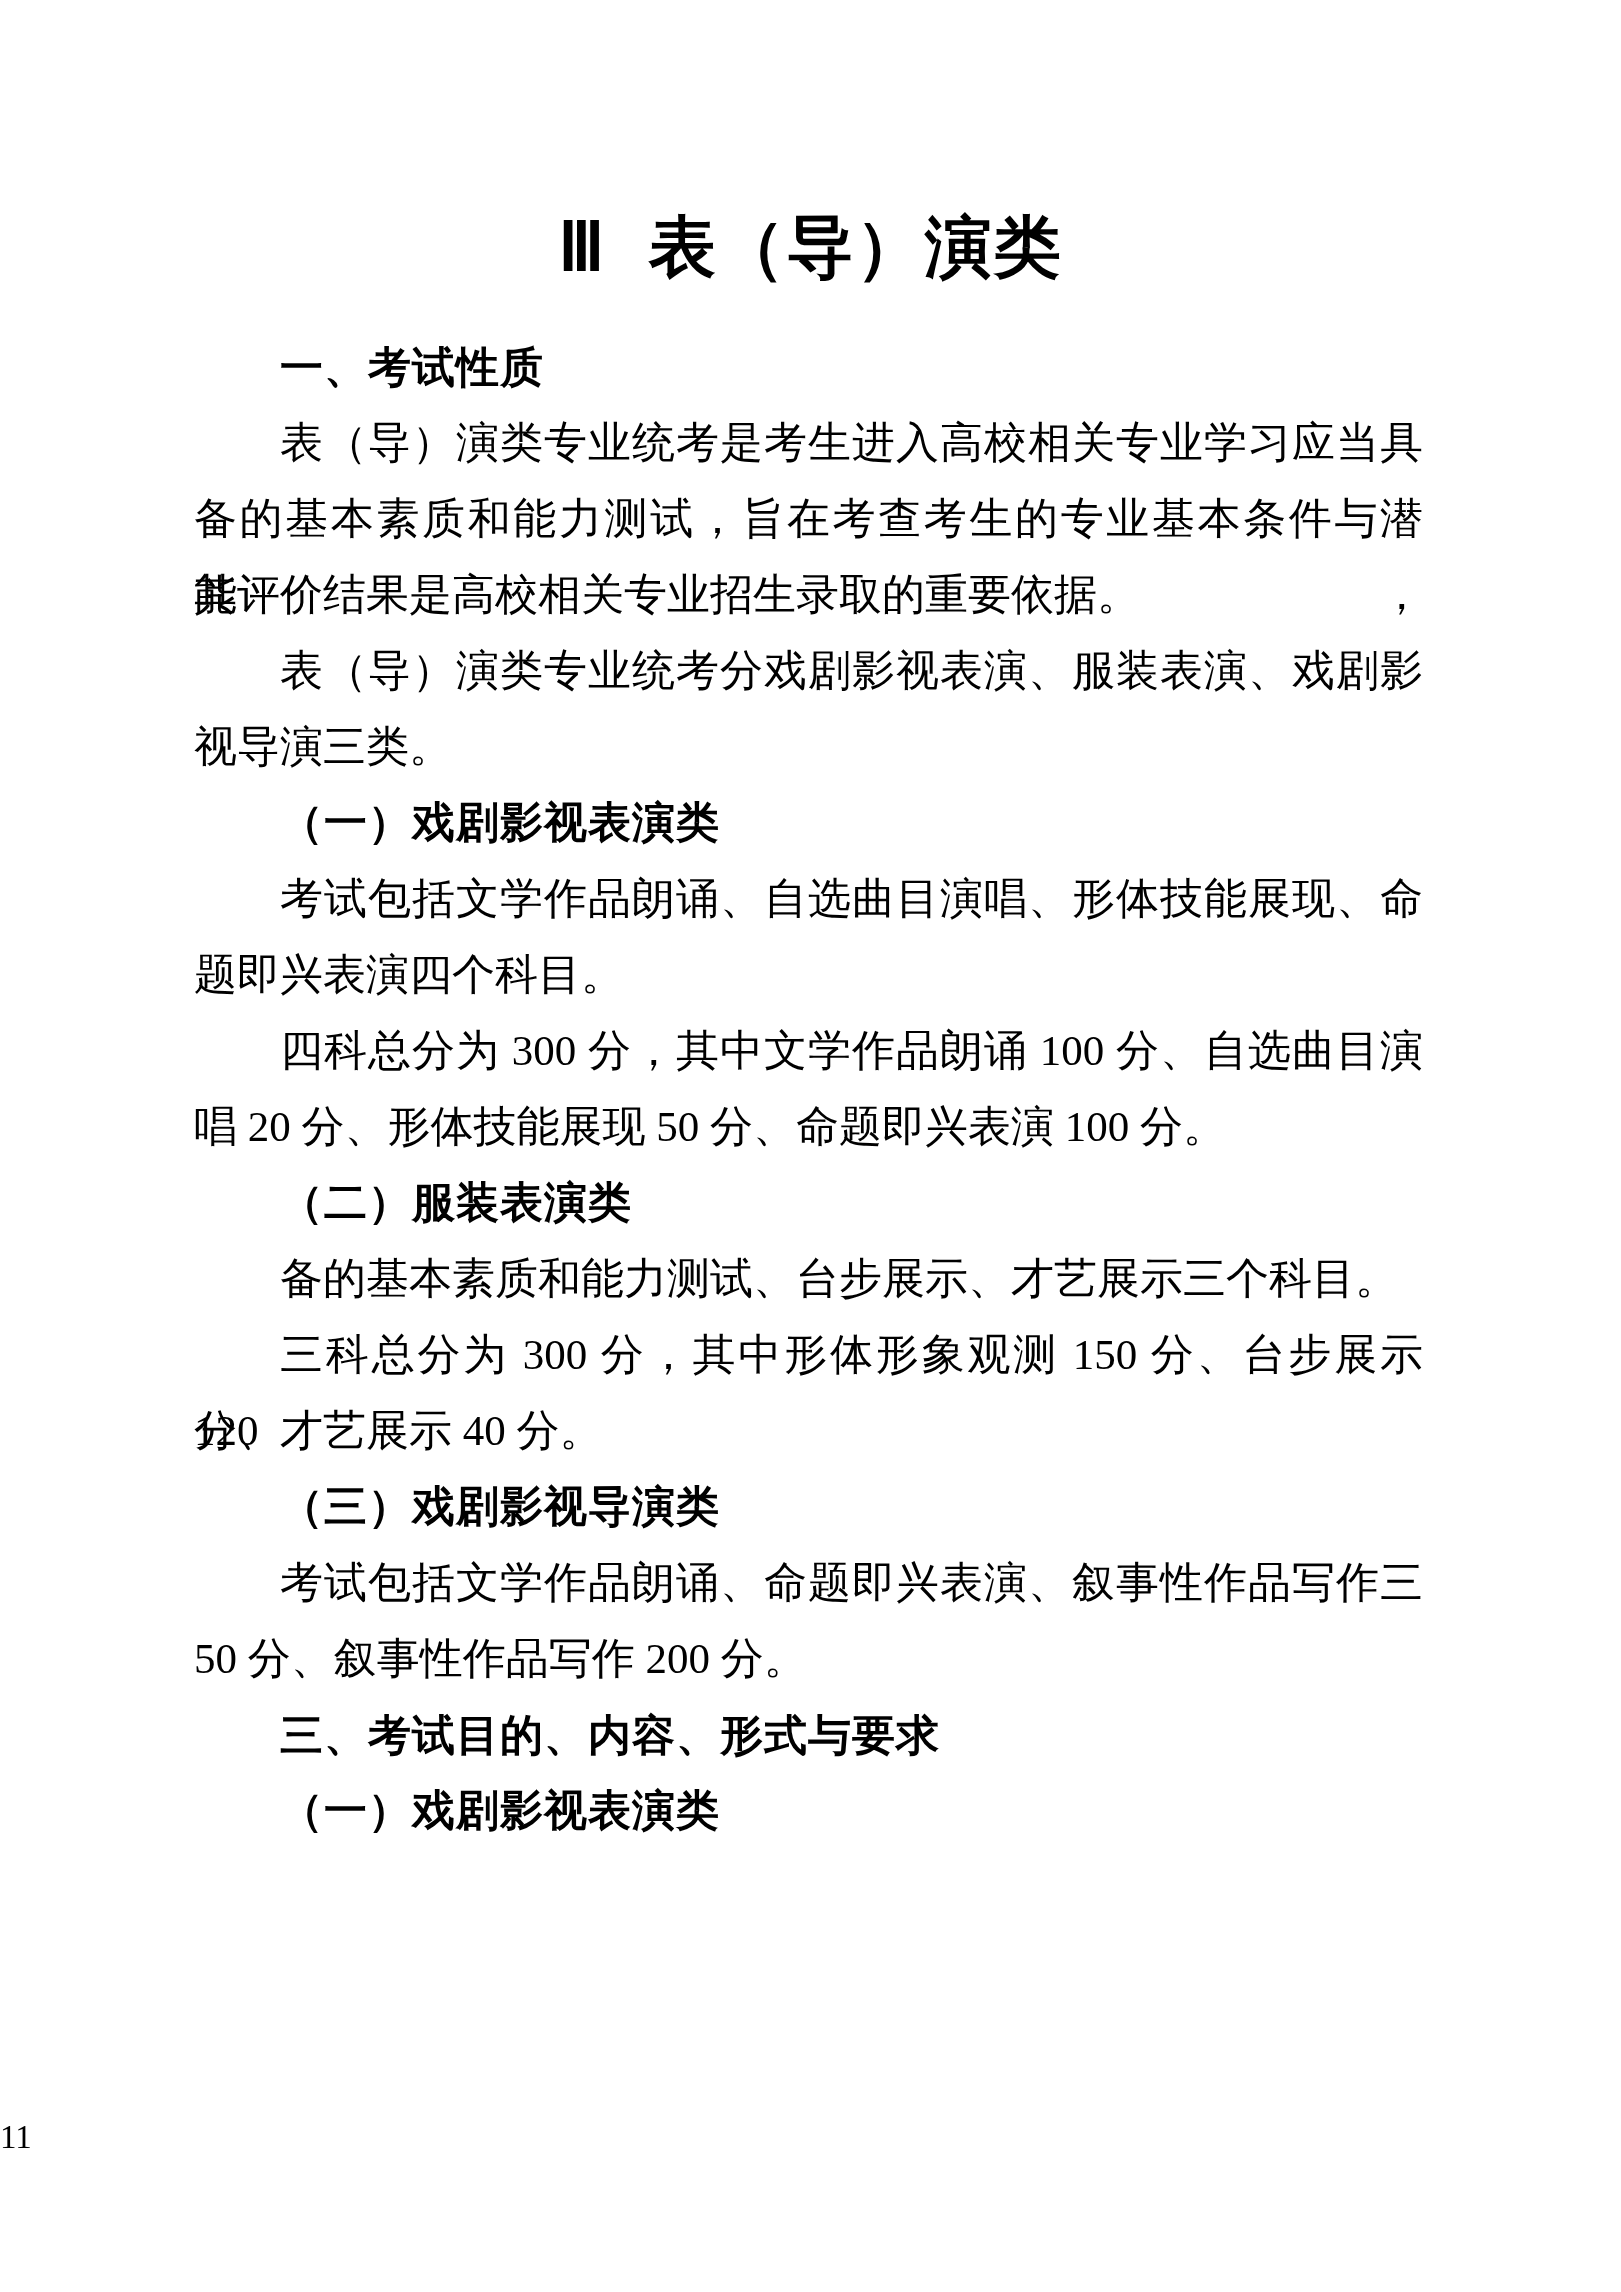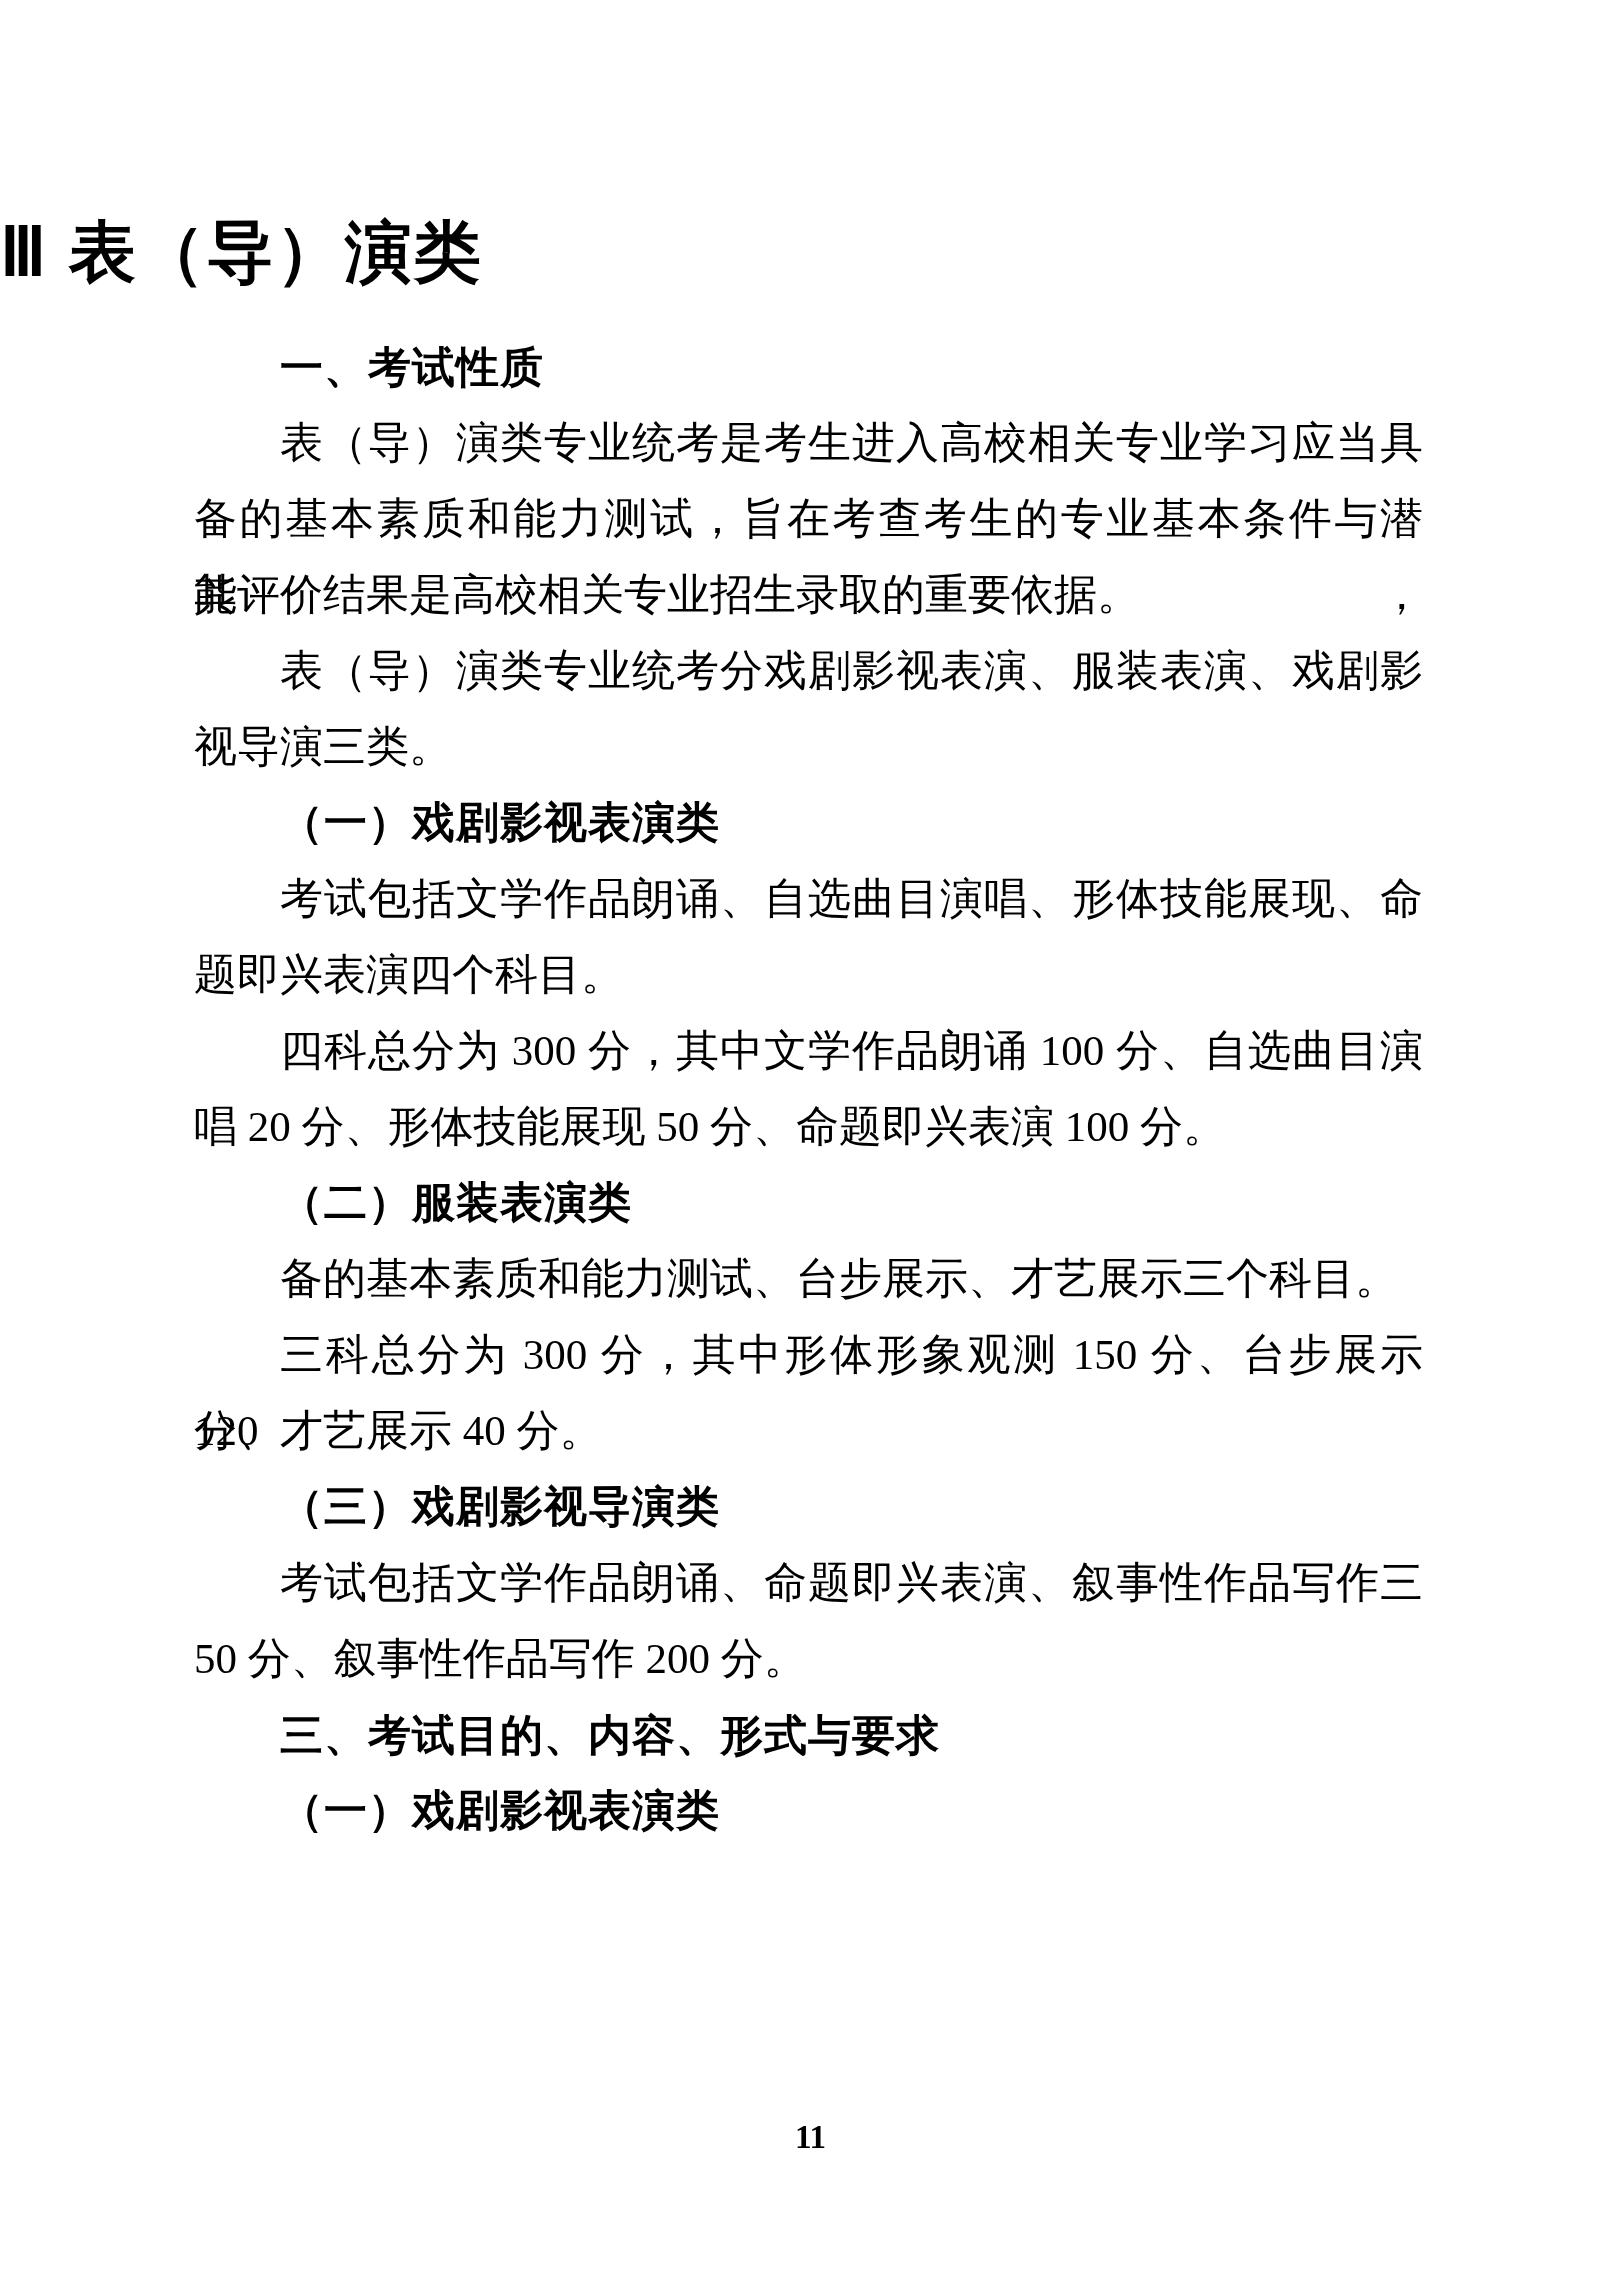--- a/index.html
+++ b/index.html
@@ -18,7 +18,8 @@
     top: 208px;
     left: 0;
     width: 100%;
-    font-family: Liberation Sans, sans-serif;
+    text-align: center;
+    font-family: Liberation Mono, monospace;
     font-weight: bold;
     font-size: 67px;
     line-height: 88px;

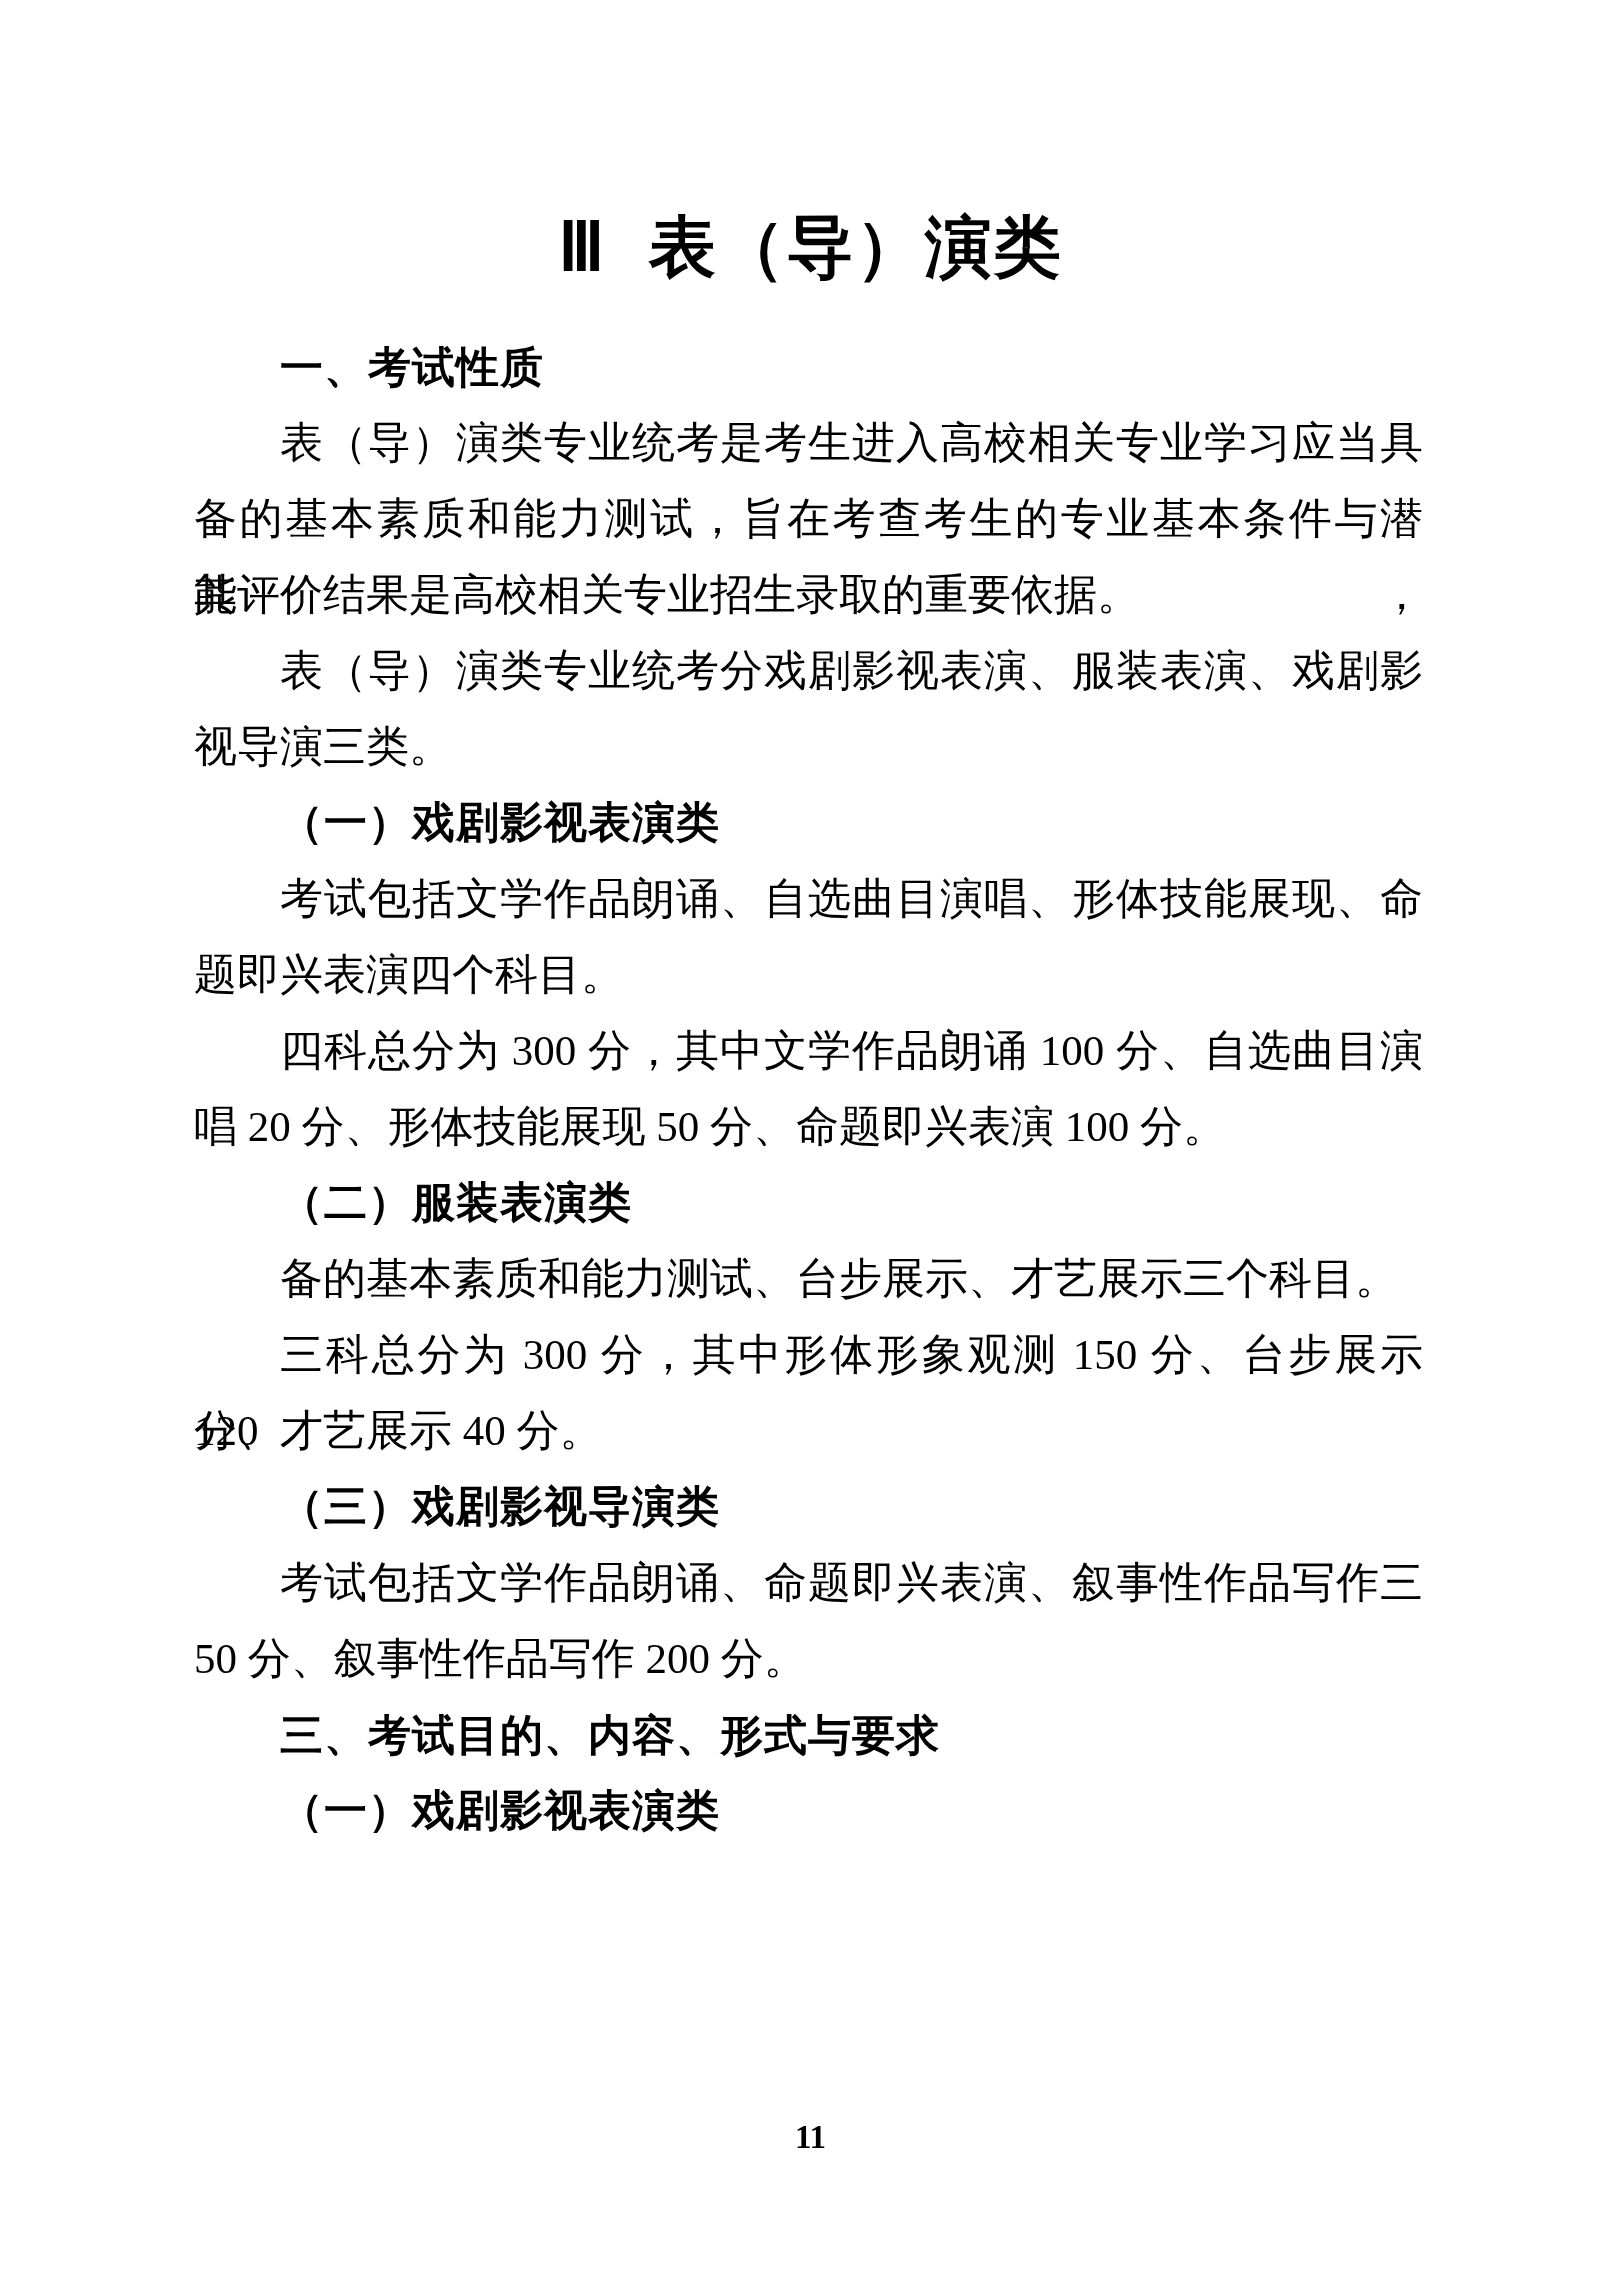--- a/index.html
+++ b/index.html
@@ -61,11 +61,9 @@
     top: 2113px;
     left: 0;
     width: 100%;
-    text-align: center;
     font-size: 33px;
     line-height: 49px;
     font-family: "Liberation Serif", serif;
-    font-weight: bold;
   }
 </style>
 </head>

